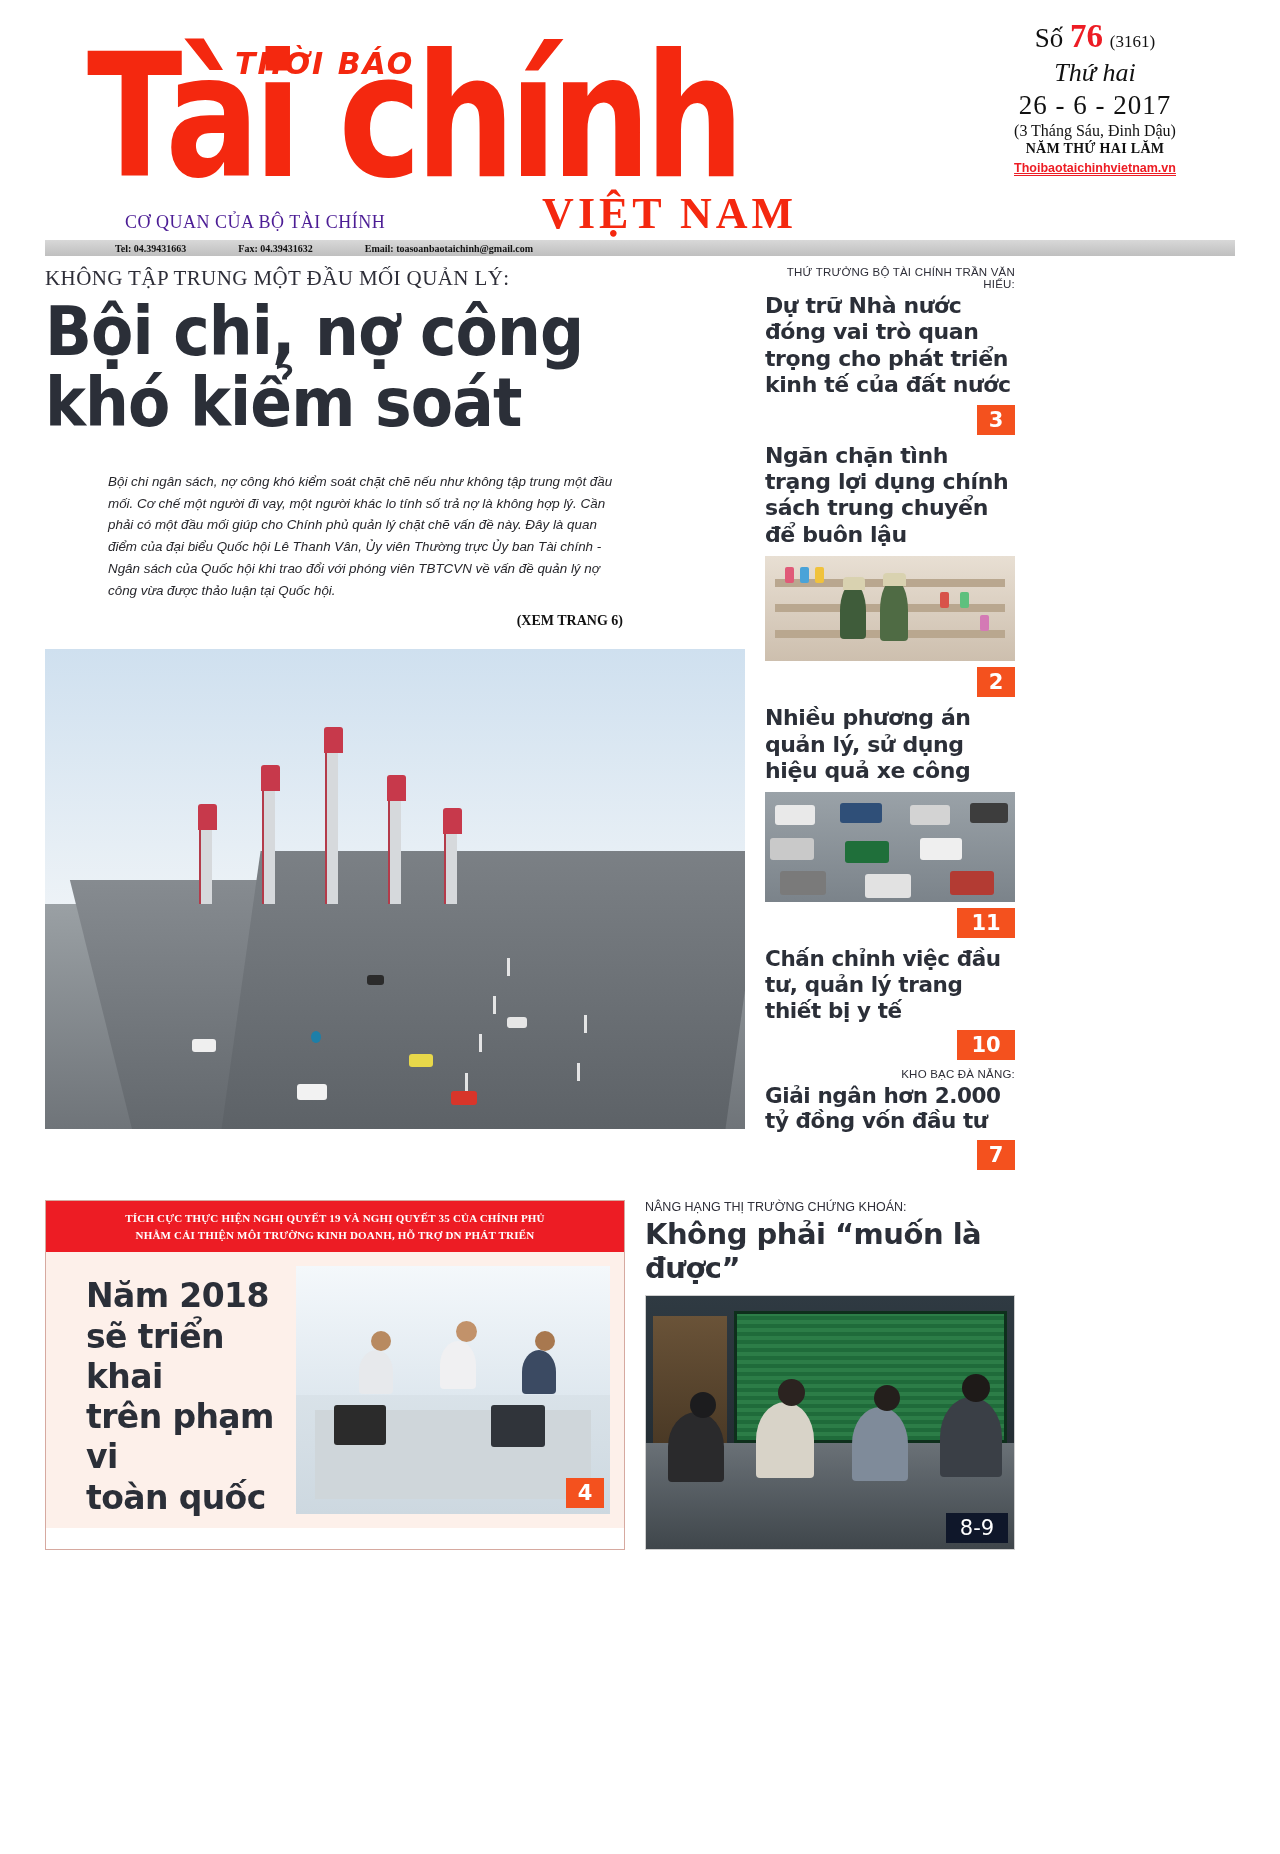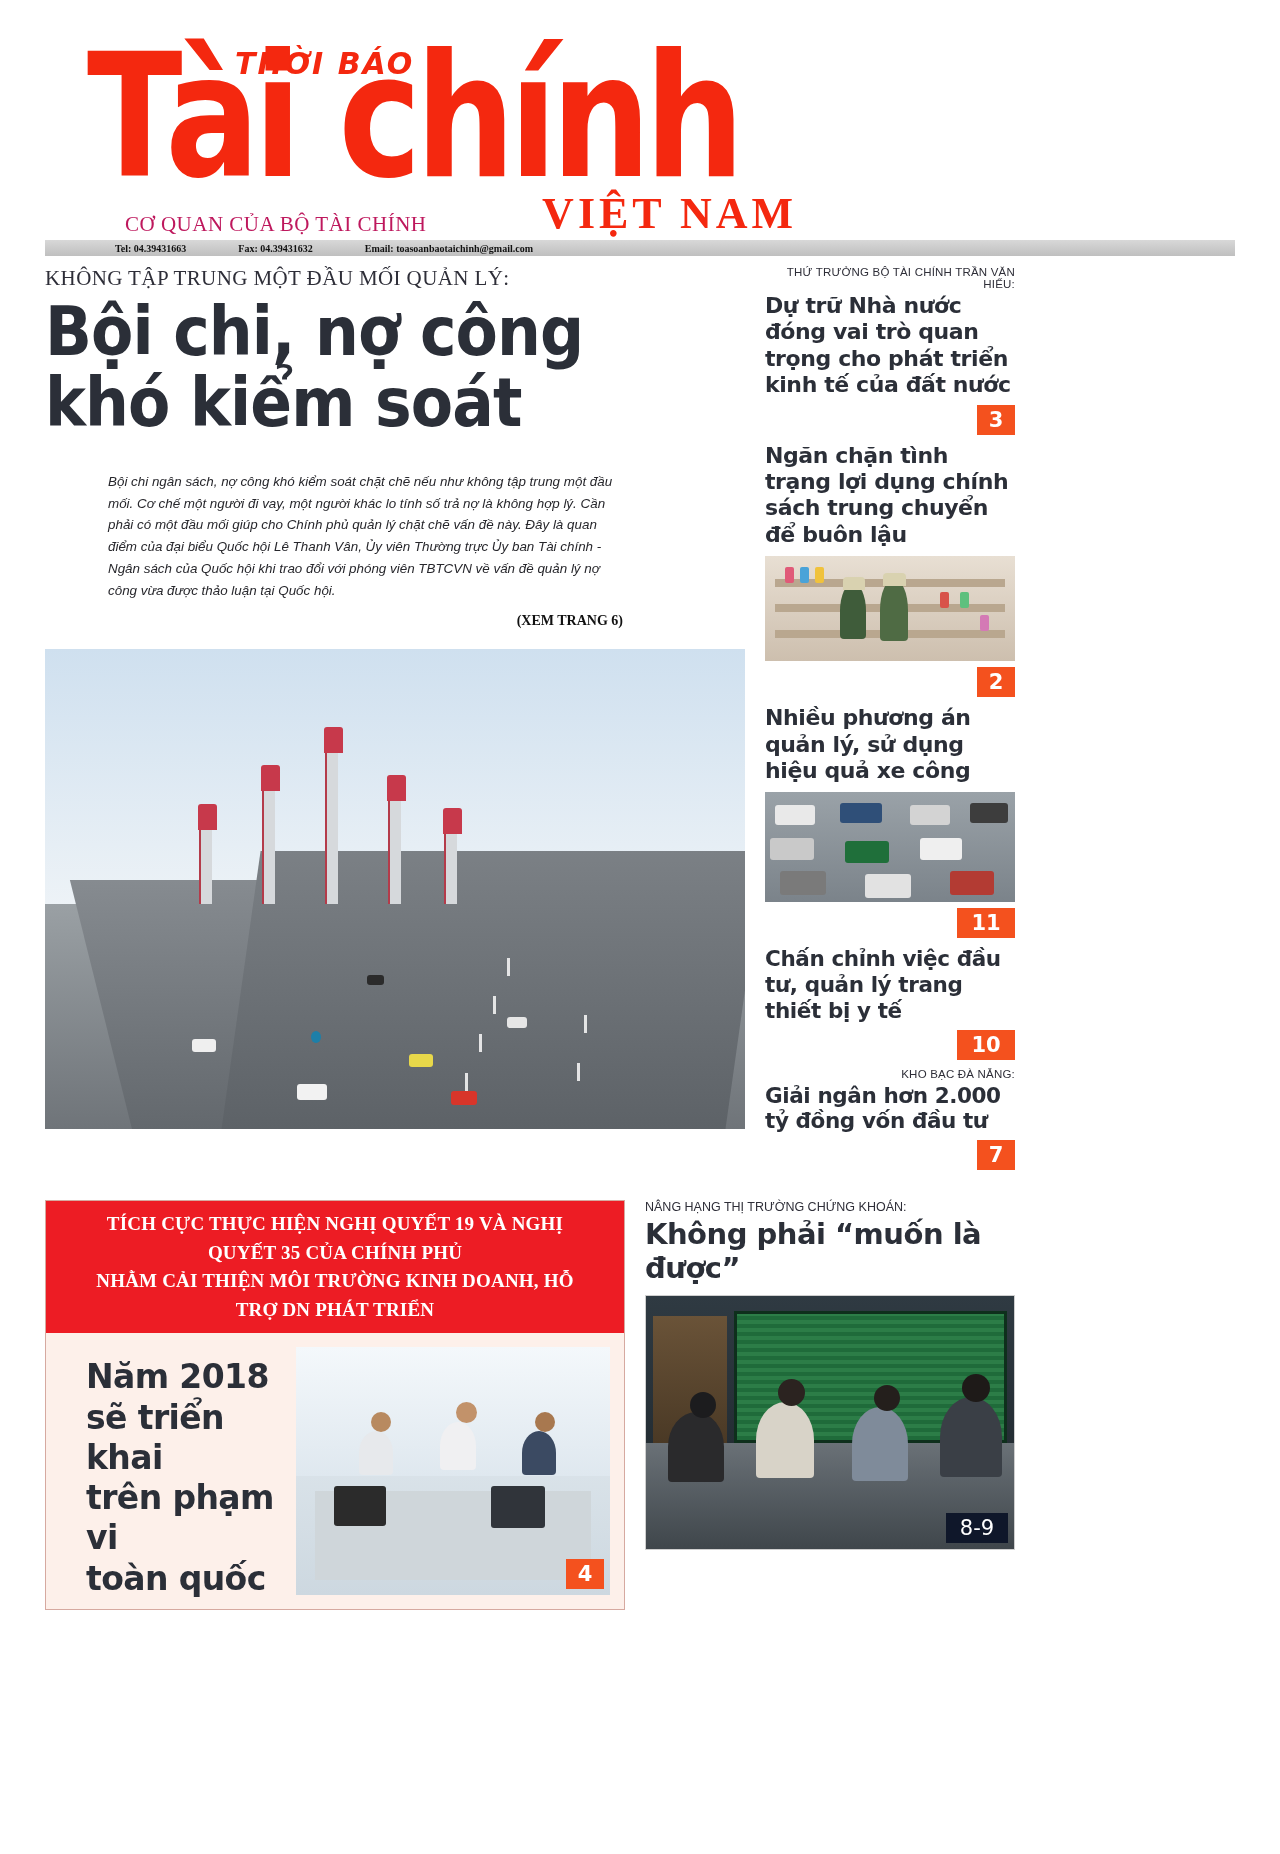--- a/index.html
+++ b/index.html
@@ -235,6 +235,18 @@
 
     <div class="tagline">CƠ QUAN CỦA BỘ TÀI CHÍNH</div>
 
+    <div class="date-block">
+      <div class="issue-line">
+        <span>Số</span>
+        <span class="num">76</span>
+        <span class="paren">(3161)</span>
+      </div>
+      <div class="weekday">Thứ hai</div>
+      <div class="fulldate">26 - 6 - 2017</div>
+      <div class="lunar">(3 Tháng Sáu, Đinh Dậu)</div>
+      <div class="year-no">NĂM THỨ HAI LĂM</div>
+      <a class="website" href="#">Thoibaotaichinhvietnam.vn</a>
+    </div>
 
     <div class="contact-bar">
       <span>Tel: 04.39431663</span>

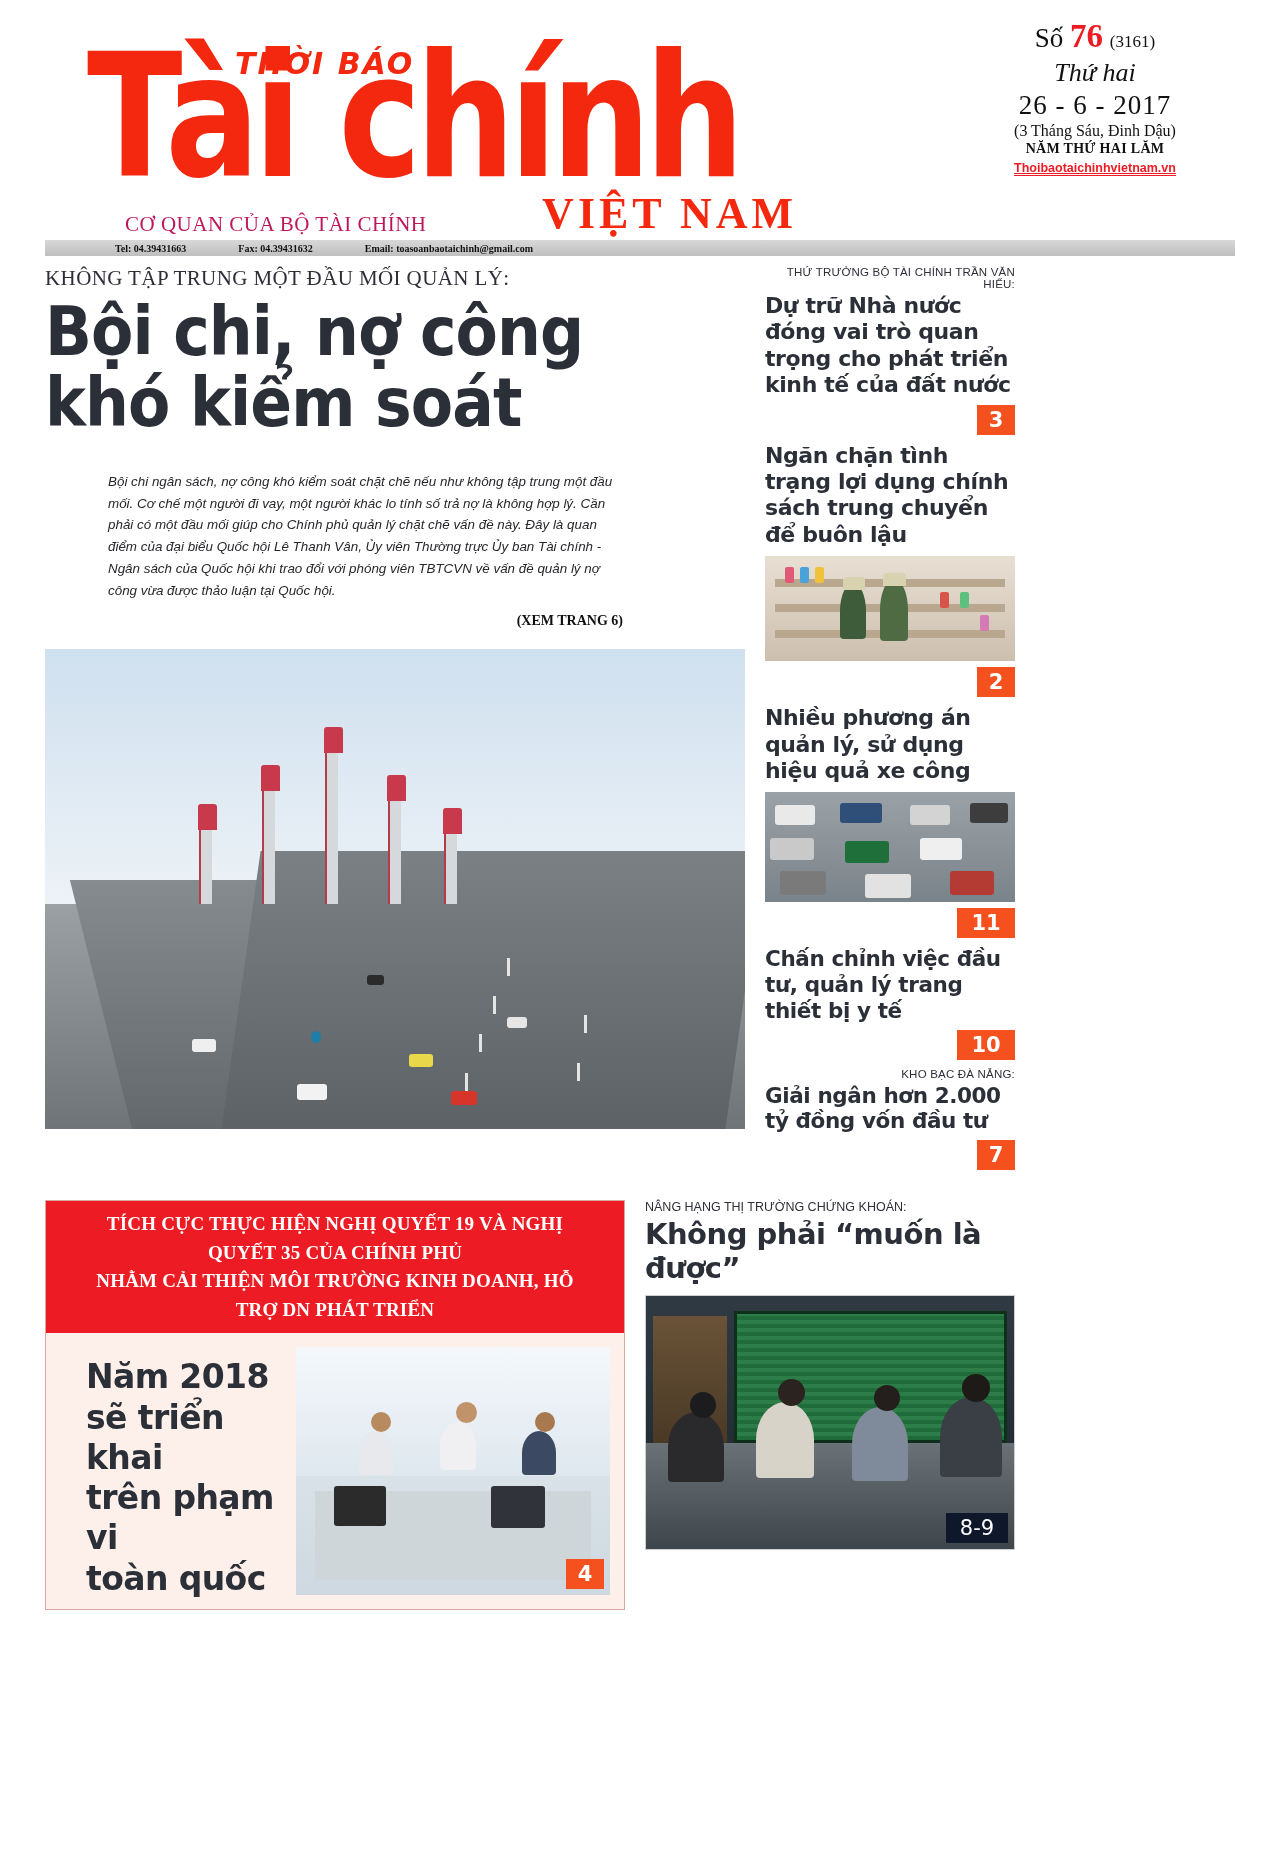--- a/index.html
+++ b/index.html
@@ -39,7 +39,7 @@
   .tagline {
     position:absolute; left:80px; top:212px;
     font-family:"Liberation Serif", serif;
-    font-size:21px; color:#be185d; letter-spacing:.5px;
+    font-size:18px; color:#4c1d95; letter-spacing:.5px;
   }
   .contact-bar {
     position:absolute; left:0; right:0; top:240px; height:16px;

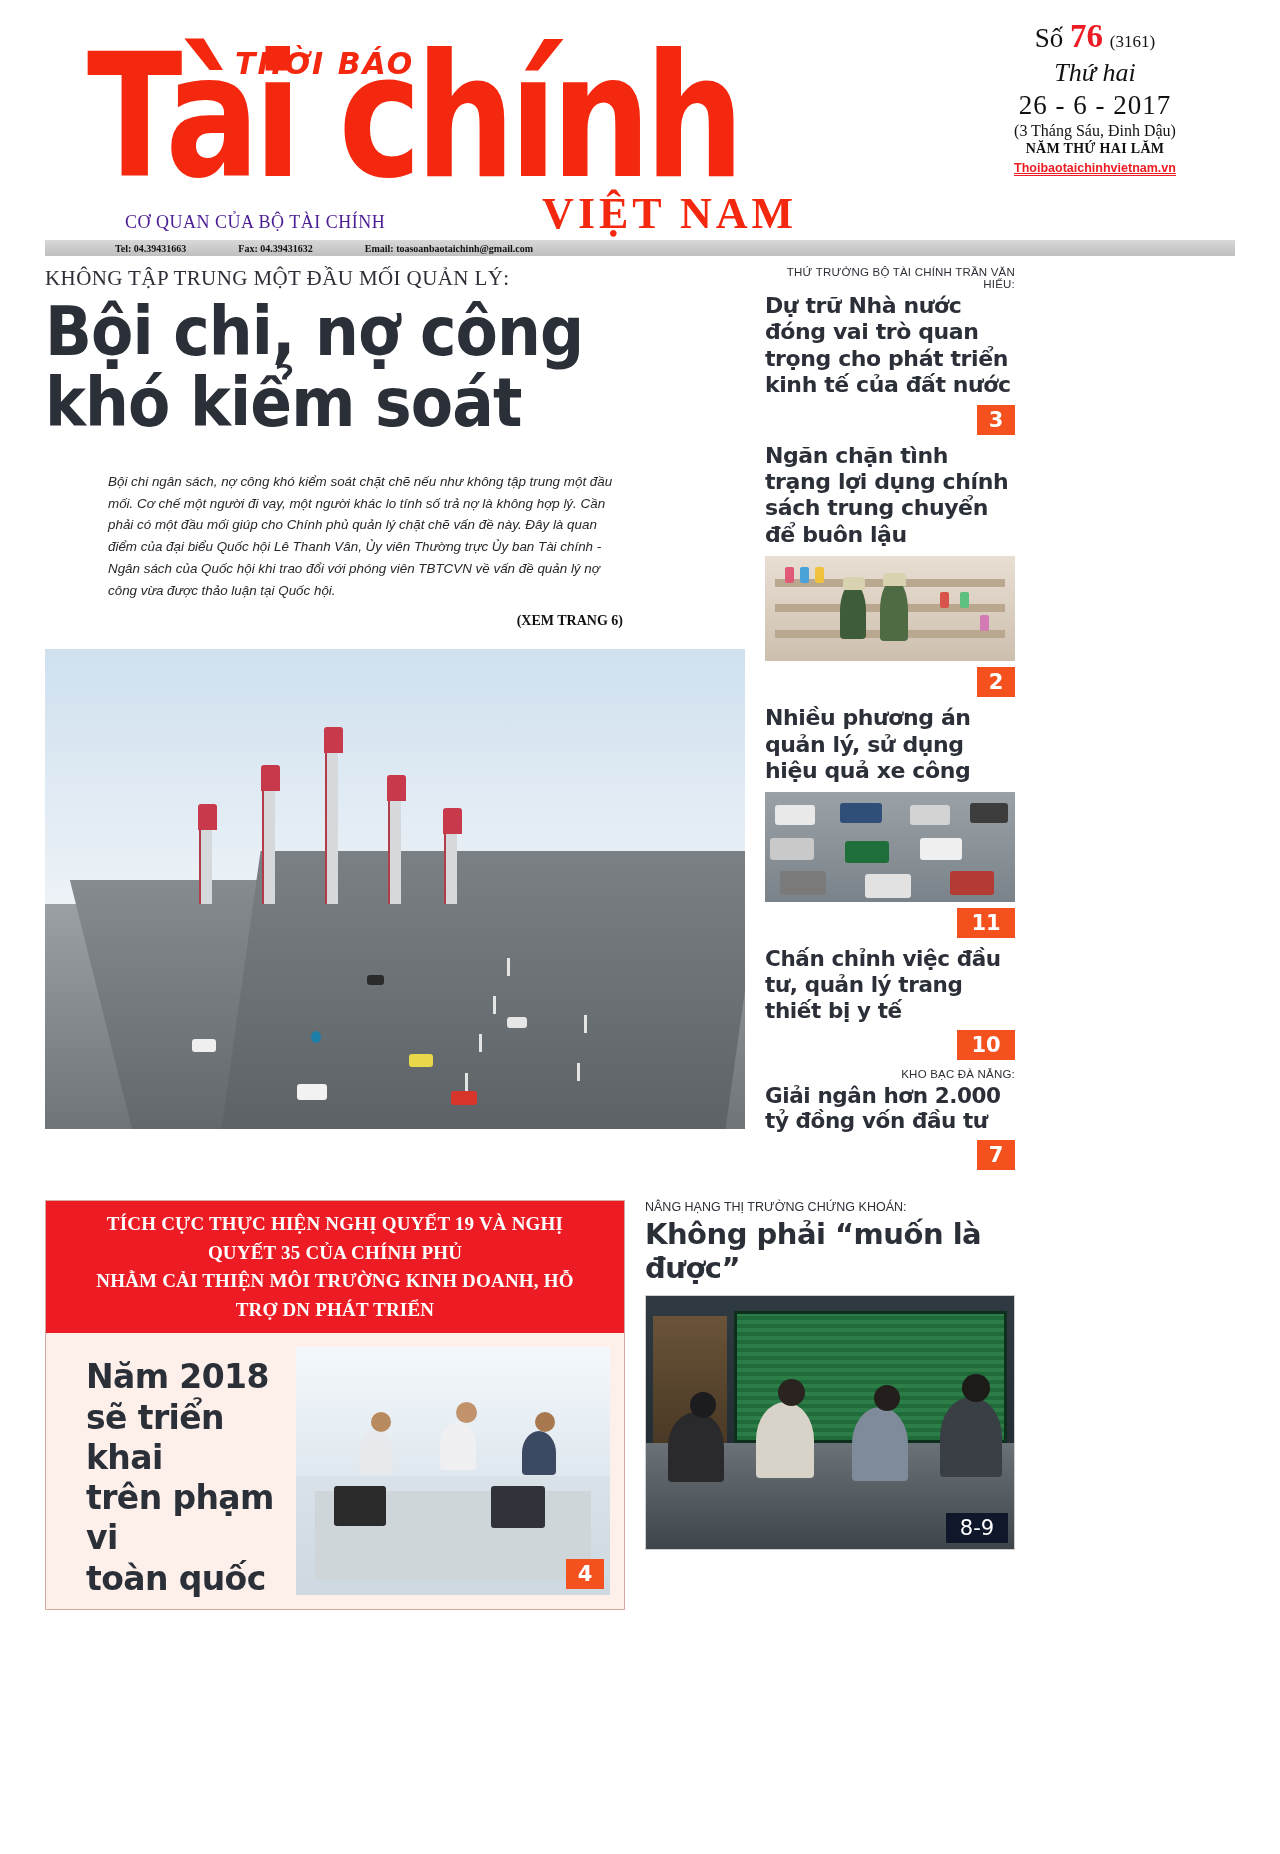--- a/index.html
+++ b/index.html
@@ -127,7 +127,7 @@
   .promo-box { width:580px; border:1px solid #d6a9a0; }
   .promo-header {
     background:#ed1c24; color:#fff; text-align:center;
-    padding:9px 28px; font-weight:bold; font-size:19px; line-height:1.5;
+    padding:9px 28px; font-weight:bold; font-size:11px; line-height:1.5;
     font-family:"Liberation Serif", serif; letter-spacing:.2px;
   }
   .promo-body { display:flex; background:#fdf0ea; min-height:255px; }

